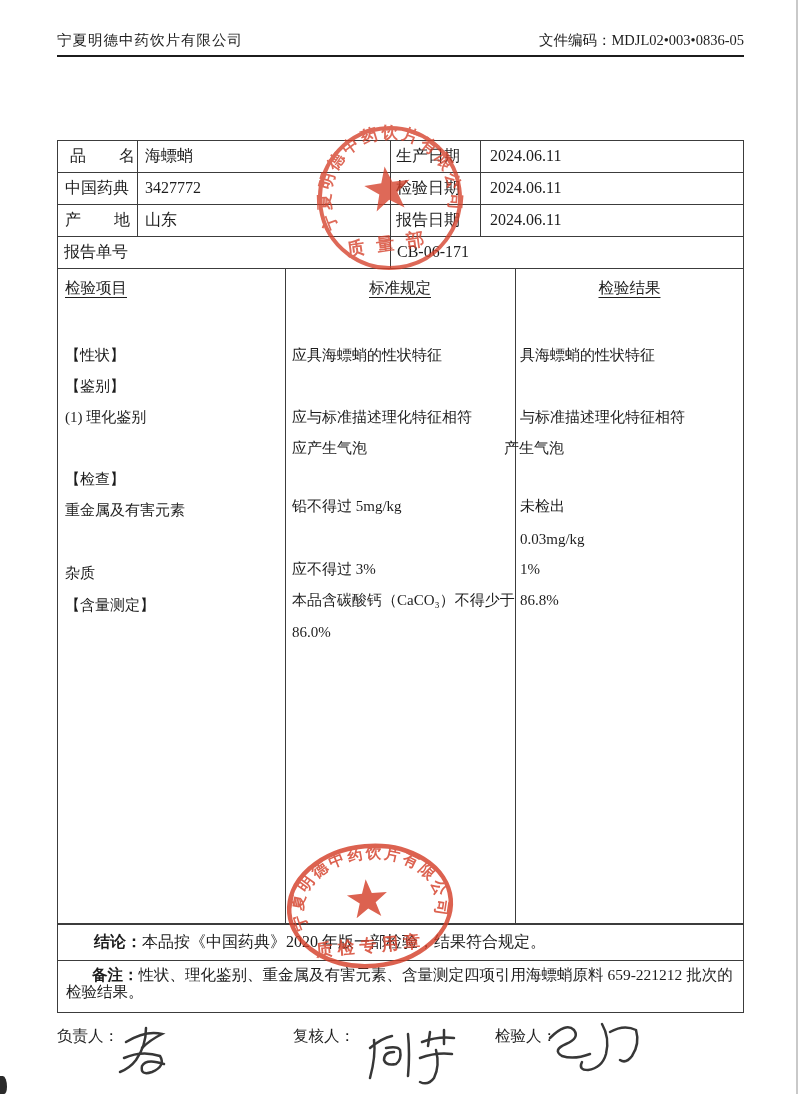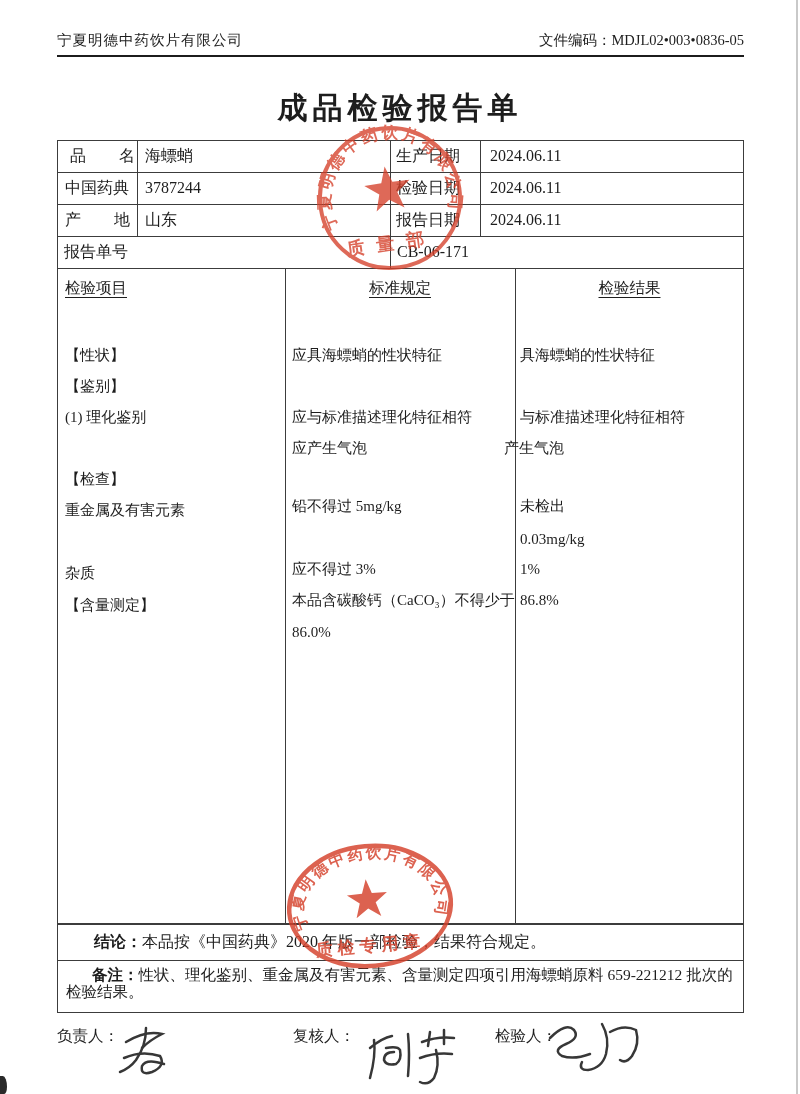--- a/index.html
+++ b/index.html
@@ -52,7 +52,6 @@
   <div class="abs doccode">文件编码：MDJL02•003•0836-05</div>
   <div class="abs hrule"></div>
 
-  <div class="abs title">成品检验报告单</div>
 
   <div class="abs frame"></div>
   <div class="abs hline" style="top:172px"></div>

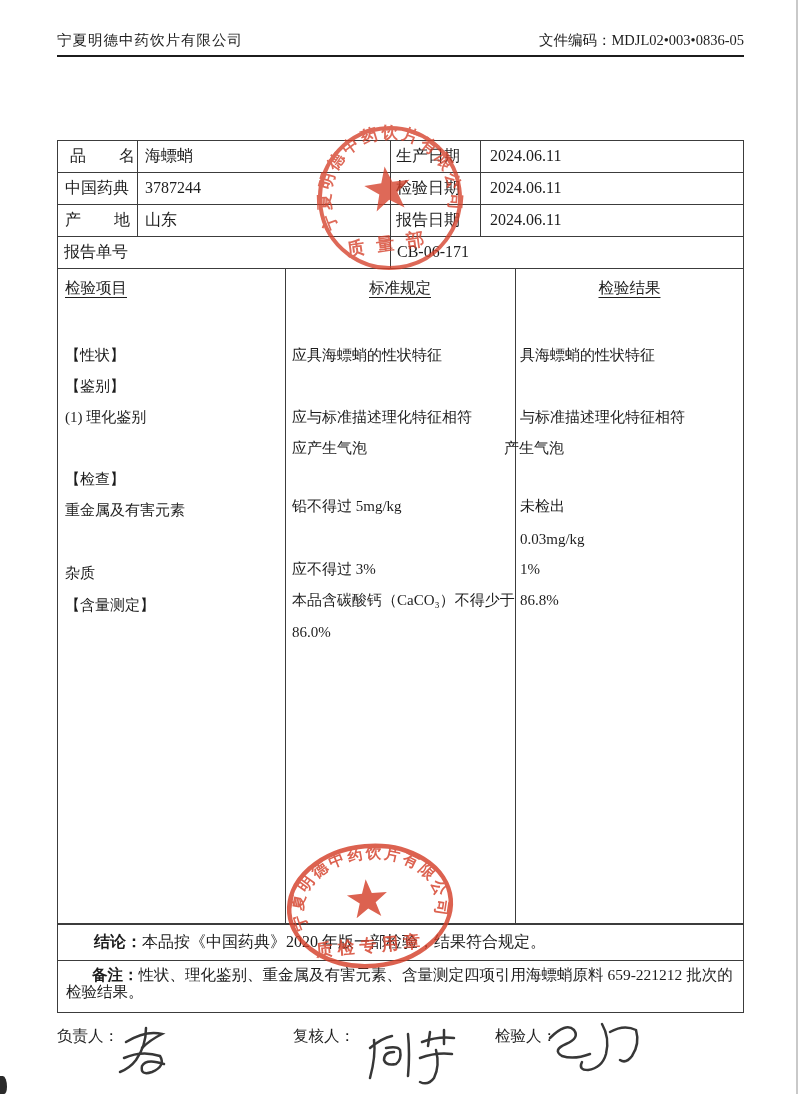--- a/index.html
+++ b/index.html
@@ -72,7 +72,7 @@
   <div class="cell" style="left:490px;top:140px">2024.06.11</div>
 
   <div class="cell" style="left:65px;top:172px">中国药典</div>
-  <div class="cell" style="left:145px;top:172px">3787244</div>
+  <div class="cell" style="left:145px;top:172px">3427772</div>
   <div class="cell" style="left:396px;top:172px">检验日期</div>
   <div class="cell" style="left:490px;top:172px">2024.06.11</div>
 

